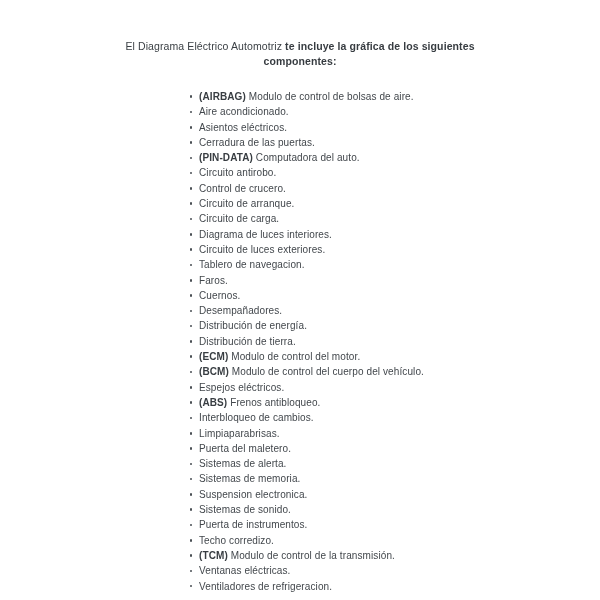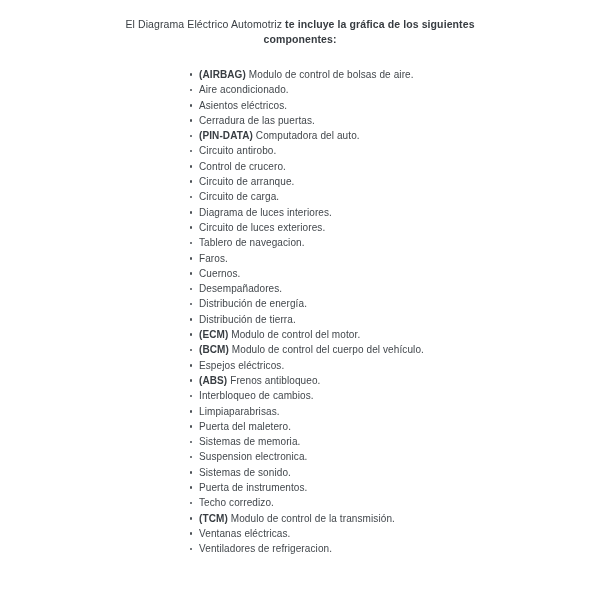--- a/index.html
+++ b/index.html
@@ -19,7 +19,7 @@
     width: 600px;
     height: 600px;
     box-sizing: border-box;
-    padding-top: 17px;
+    padding-top: 39px;
   }
   .doc-title {
     margin: 0 auto;

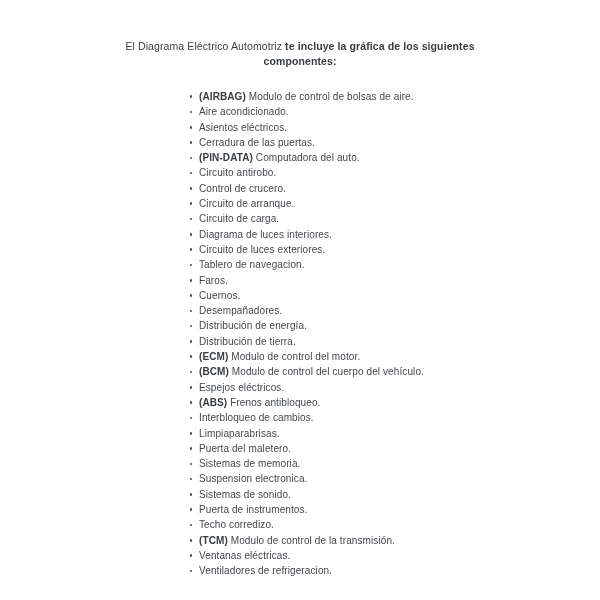--- a/index.html
+++ b/index.html
@@ -98,6 +98,7 @@
       <li><span class="bullet"></span><span>Interbloqueo de cambios.</span></li>
       <li><span class="bullet"></span><span>Limpiaparabrisas.</span></li>
       <li><span class="bullet"></span><span>Puerta del maletero.</span></li>
+      <li><span class="bullet"></span><span>Sistemas de alerta.</span></li>
       <li><span class="bullet"></span><span>Sistemas de memoria.</span></li>
       <li><span class="bullet"></span><span>Suspension electronica.</span></li>
       <li><span class="bullet"></span><span>Sistemas de sonido.</span></li>

